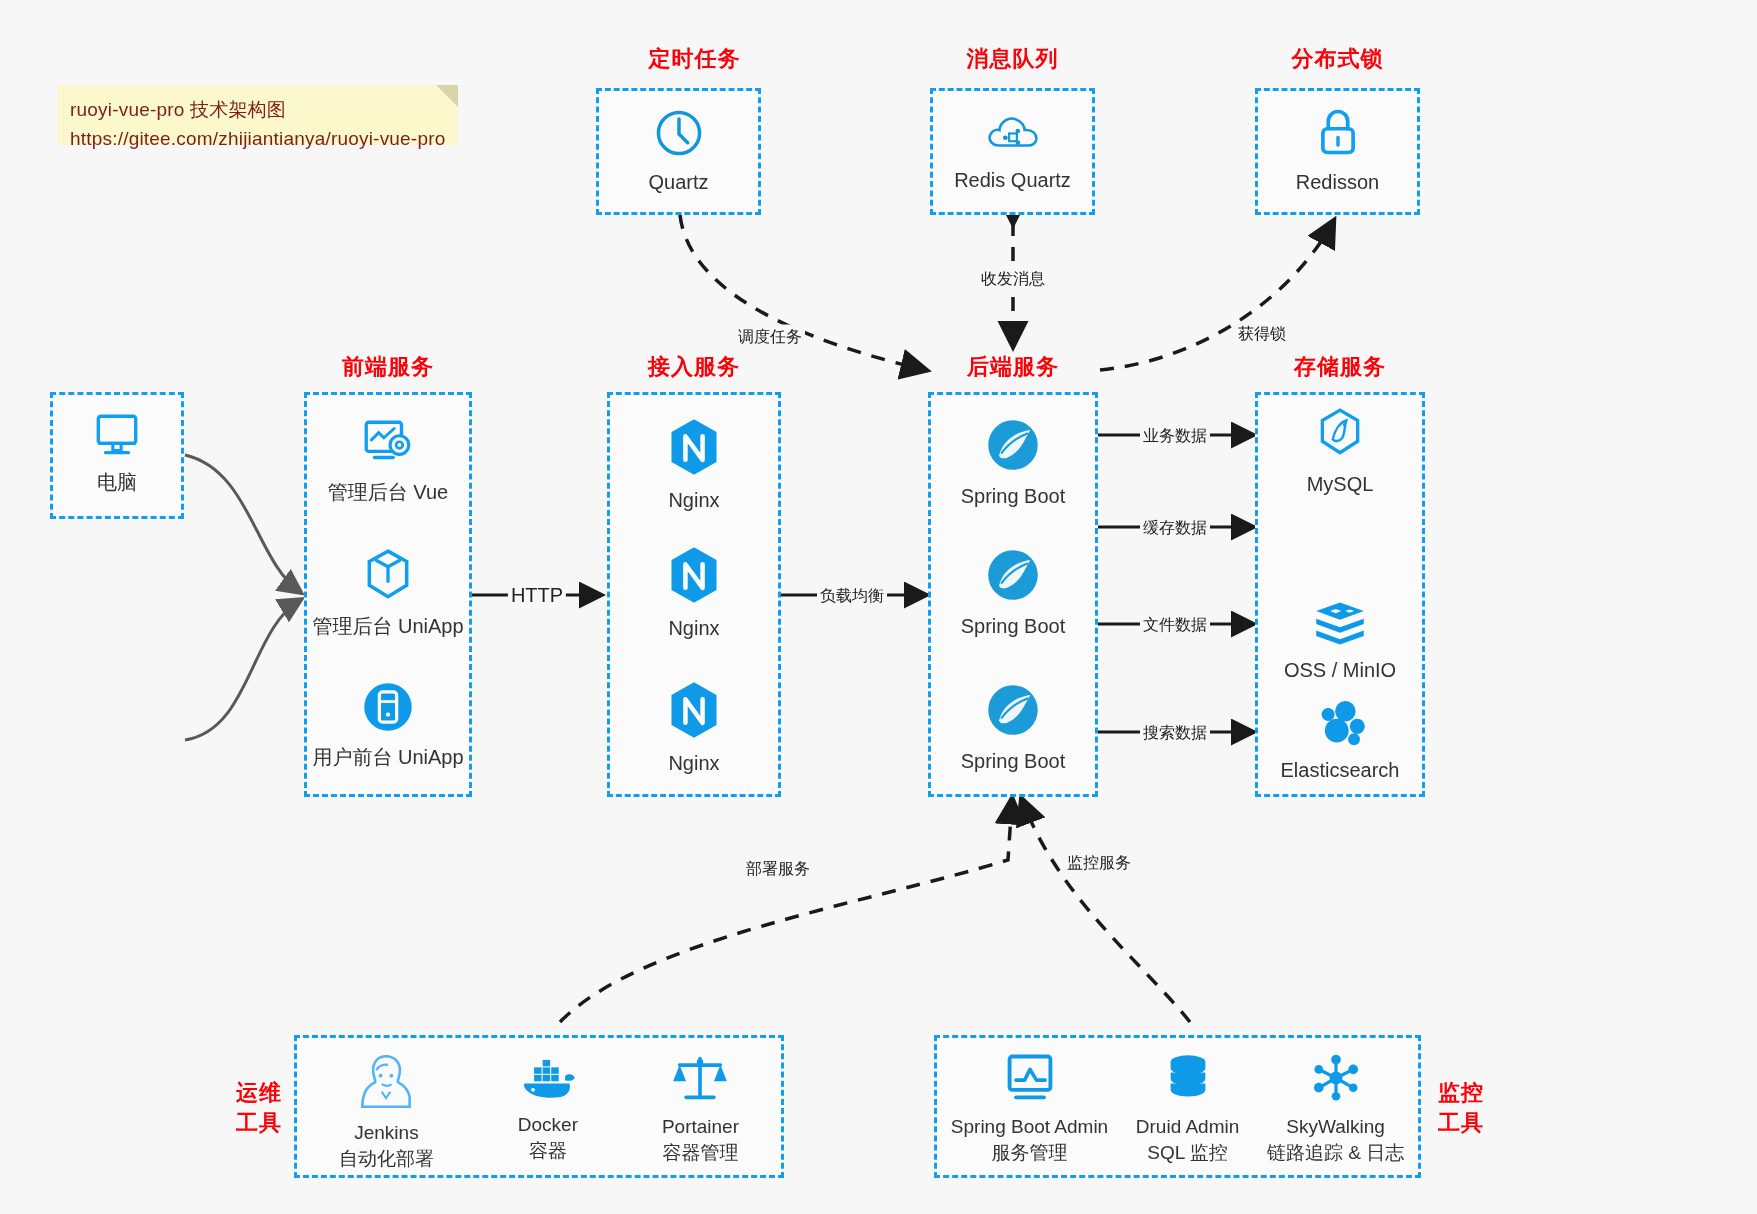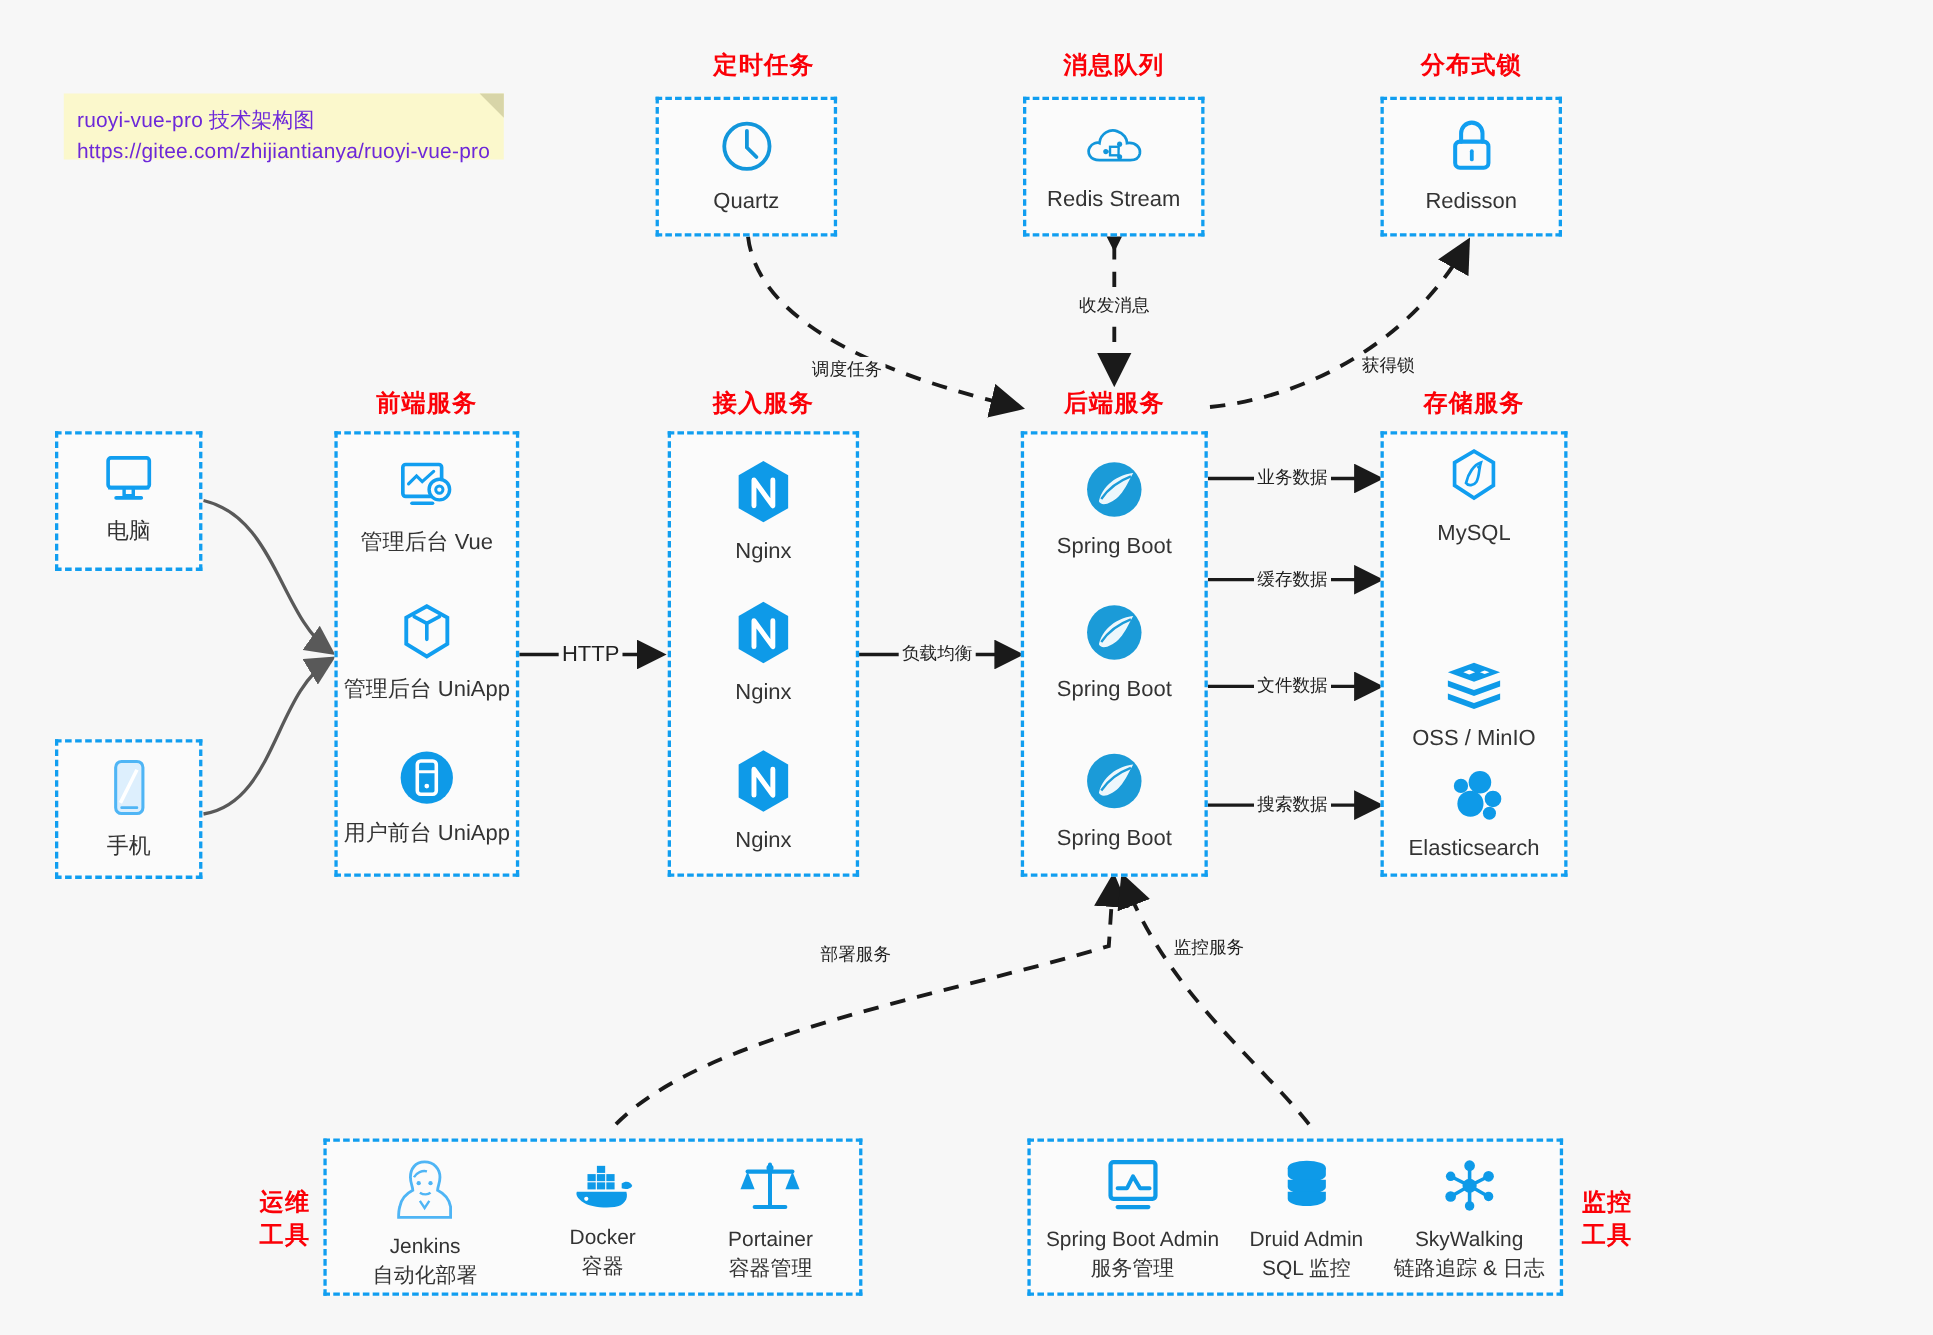--- a/index.html
+++ b/index.html
@@ -21,7 +21,7 @@
     padding:10px 12px 12px 12px;
     box-sizing:border-box;
     line-height:29px;
-    font-size:19px;color:#6d28d9;
+    font-size:19px;color:#7f1d1d;
     letter-spacing:.2px;
   }
   .note .fold{

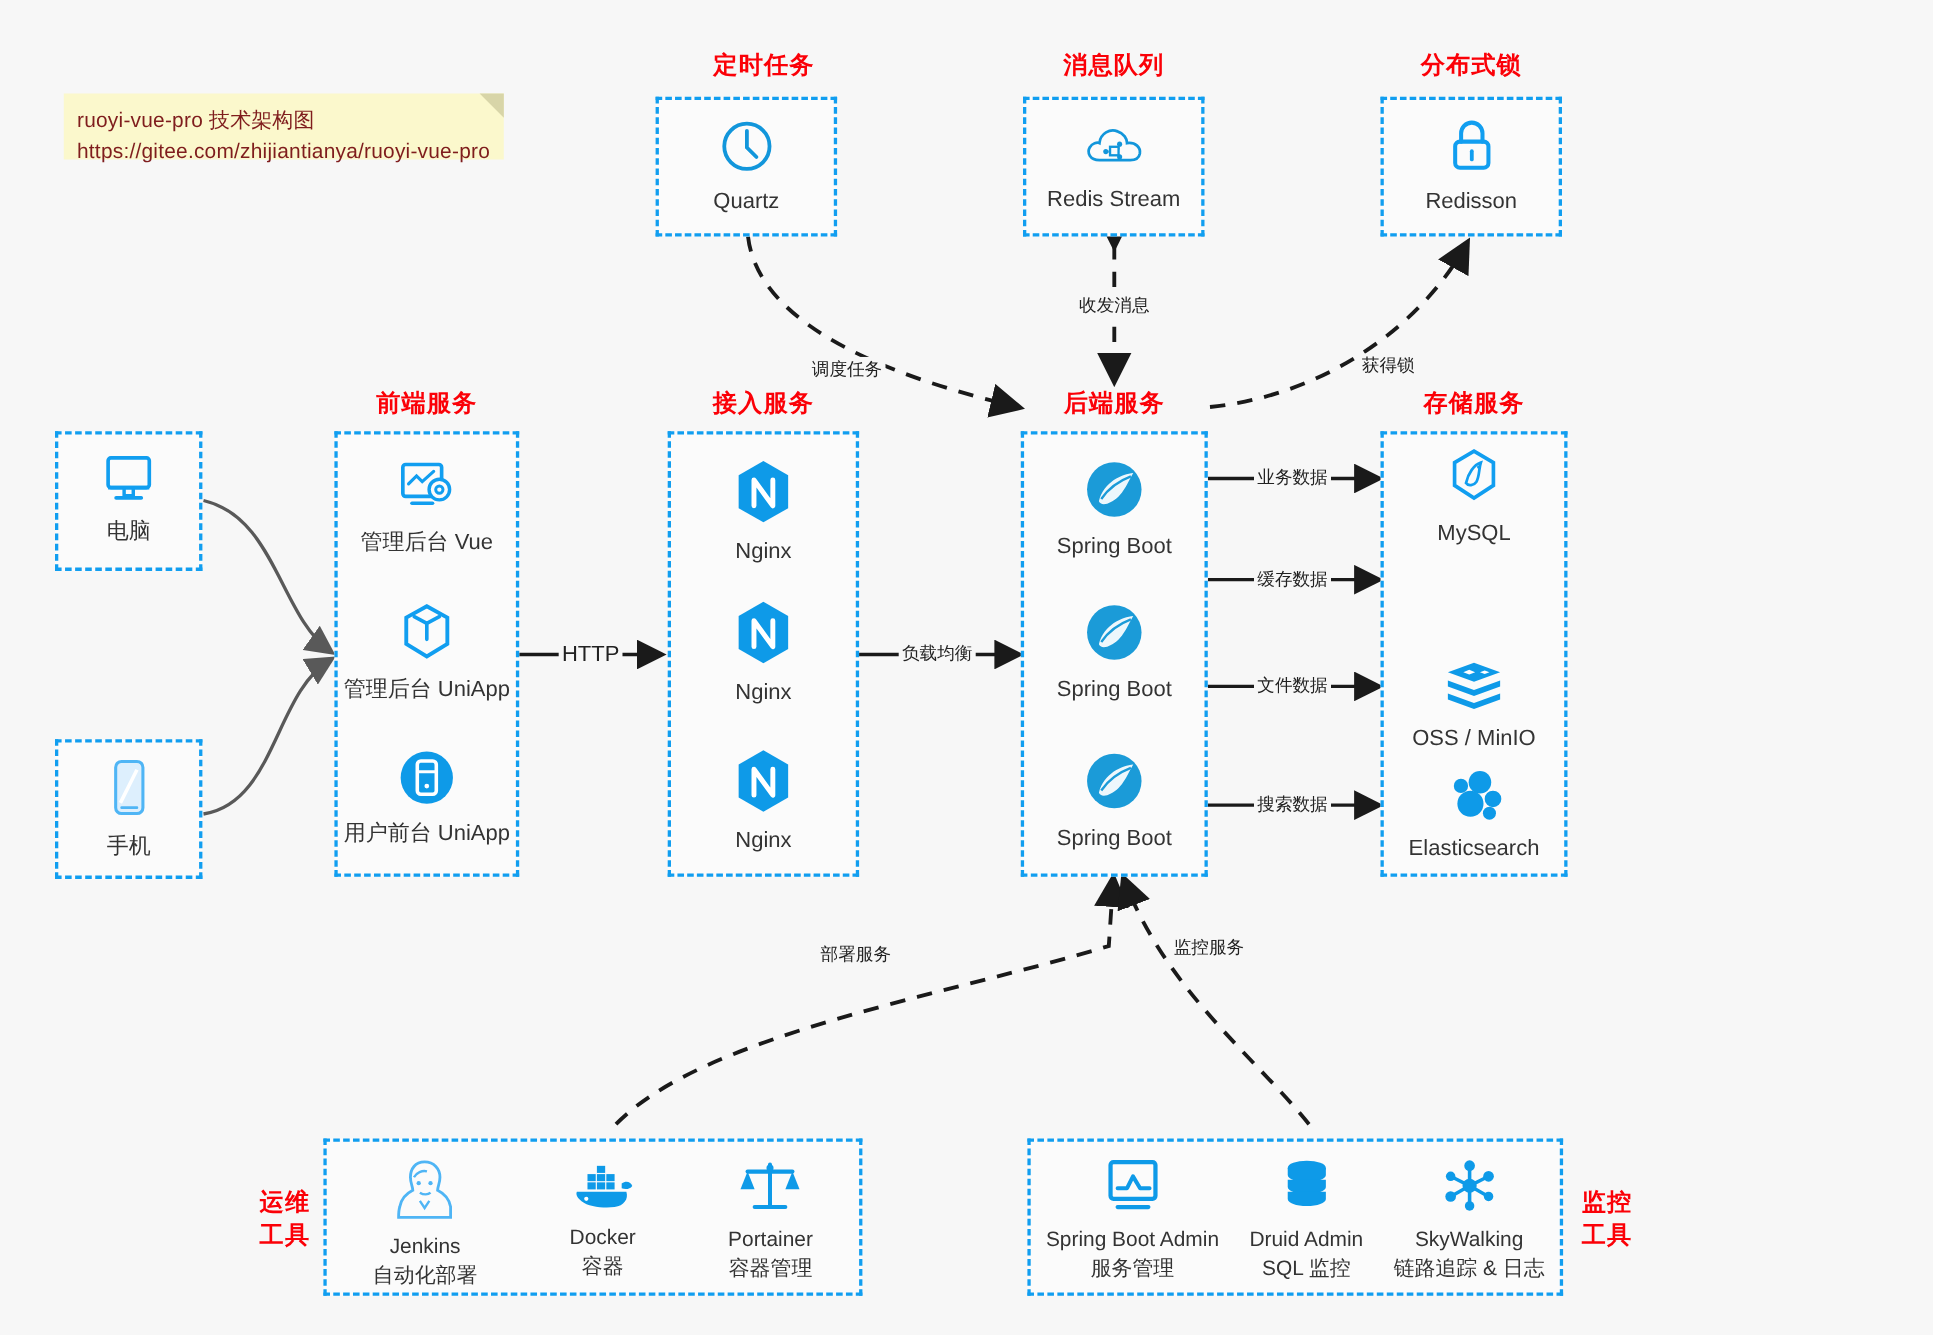--- a/index.html
+++ b/index.html
@@ -144,7 +144,7 @@
           <path d="M24.4 30 H26 M34 27 H35 M34 34 H35" stroke="#1296db" stroke-width="2"></path>
         </svg>
       </span>
-      <div class="cap">Redis Stream</div>
+      <div class="cap">Redis Quartz</div>
     </div>
   </div>
 

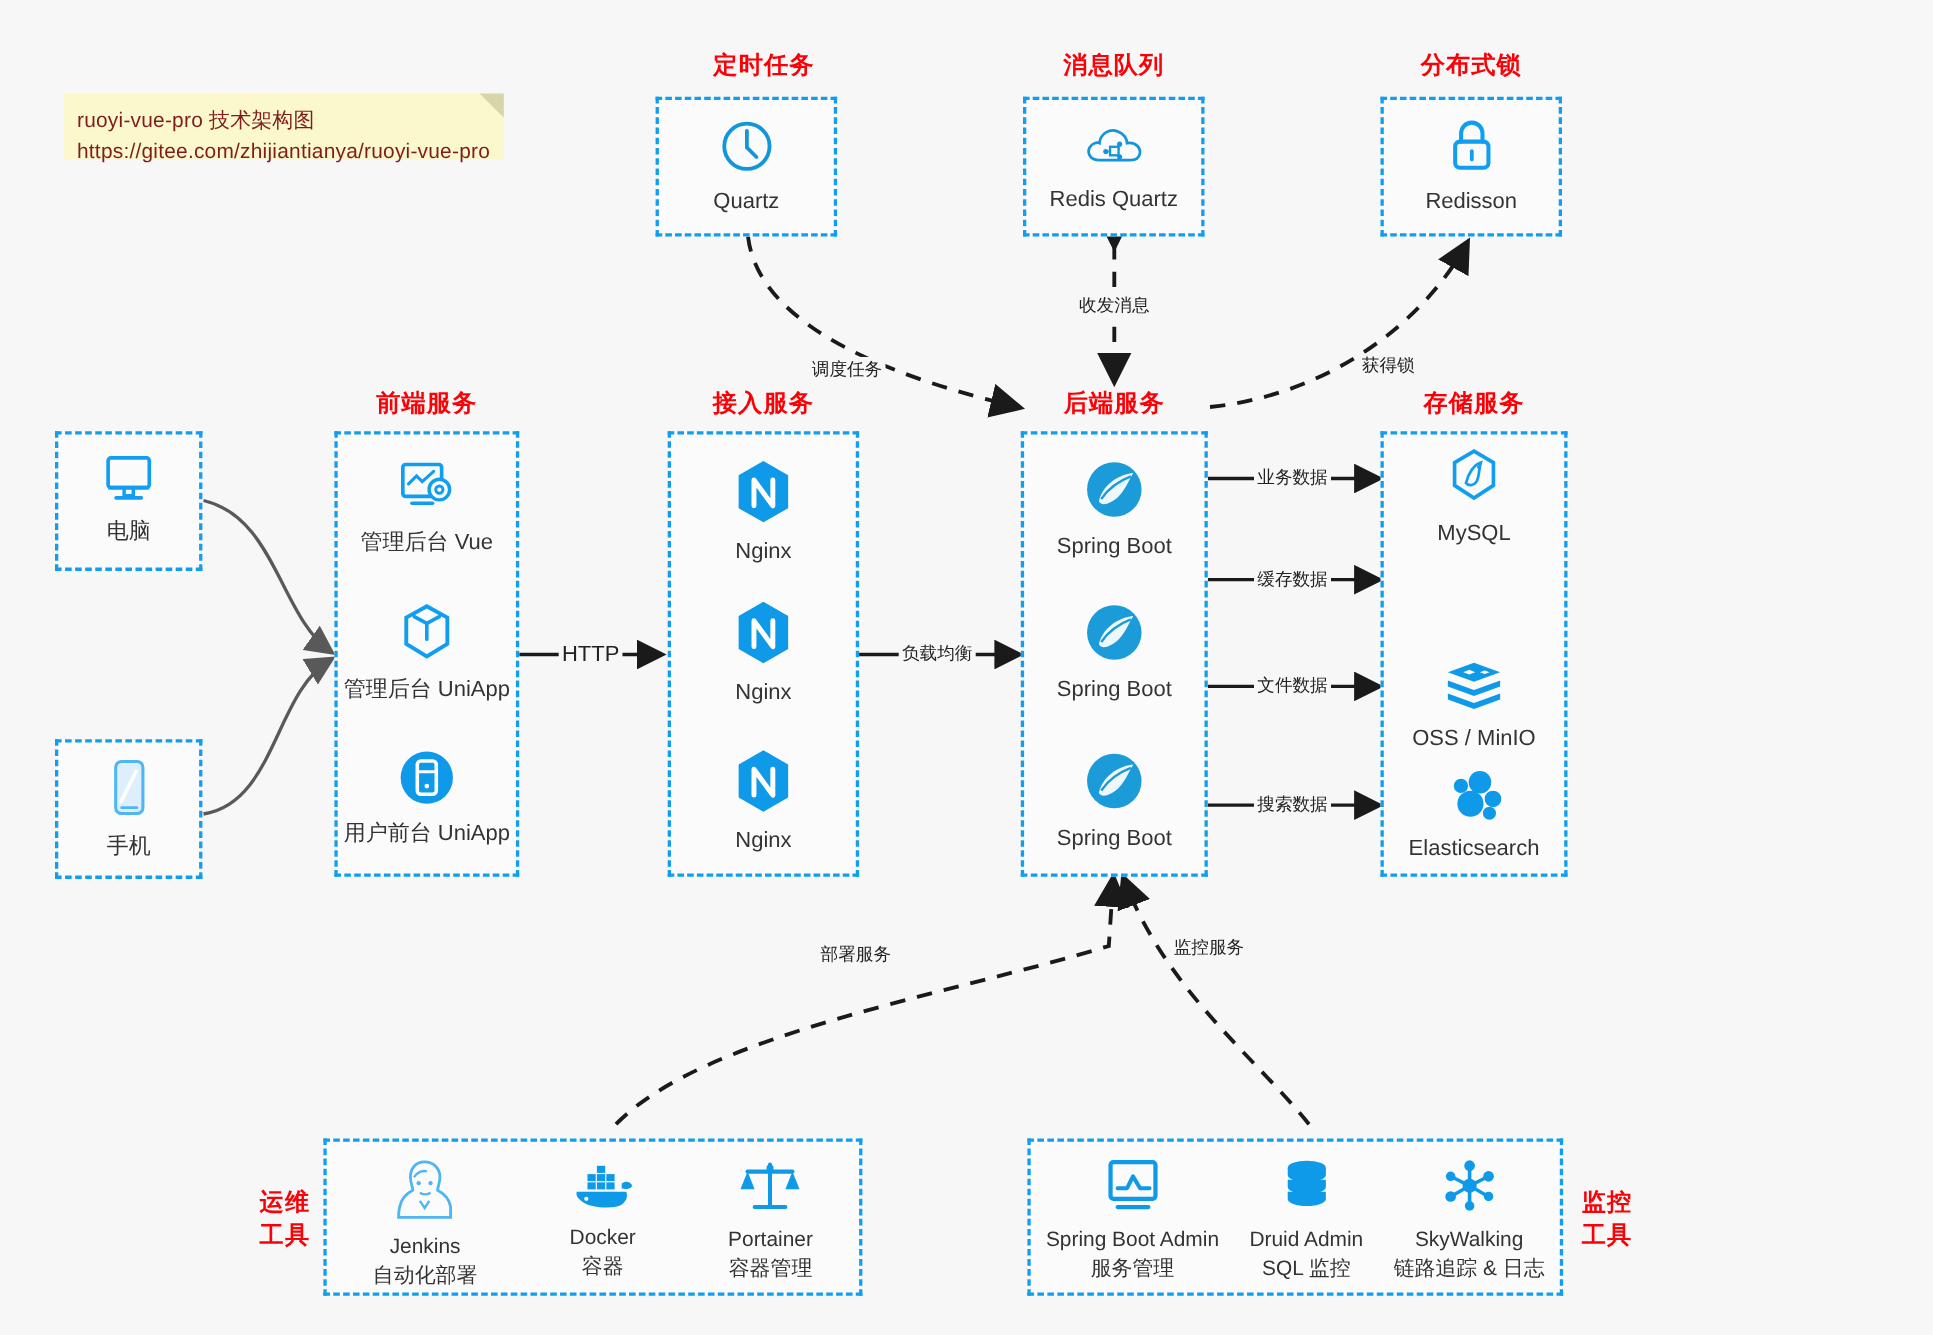--- a/index.html
+++ b/index.html
@@ -176,18 +176,6 @@
     </div>
   </div>
 
-  <div class="gbox" style="left:50px;top:672px;width:134px;height:127px;">
-    <div class="node" style="top:14px;">
-      <span class="ico">
-        <svg width="42" height="56" viewBox="0 0 38 52">
-          <rect x="8" y="3" width="23" height="44" rx="5" fill="#ddeffd" stroke="#4fb5f5" stroke-width="2.6"></rect>
-          <path d="M13 42 h13" stroke="#4fb5f5" stroke-width="2.2" stroke-linecap="round"></path>
-          <path d="M12 38 L26 10" stroke="#ffffff" stroke-width="3"></path>
-        </svg>
-      </span>
-      <div class="cap">手机</div>
-    </div>
-  </div>
 
   <div class="gtitle" style="left:304px;top:352px;width:168px;">前端服务</div>
   <div class="gbox" style="left:304px;top:392px;width:168px;height:405px;">

